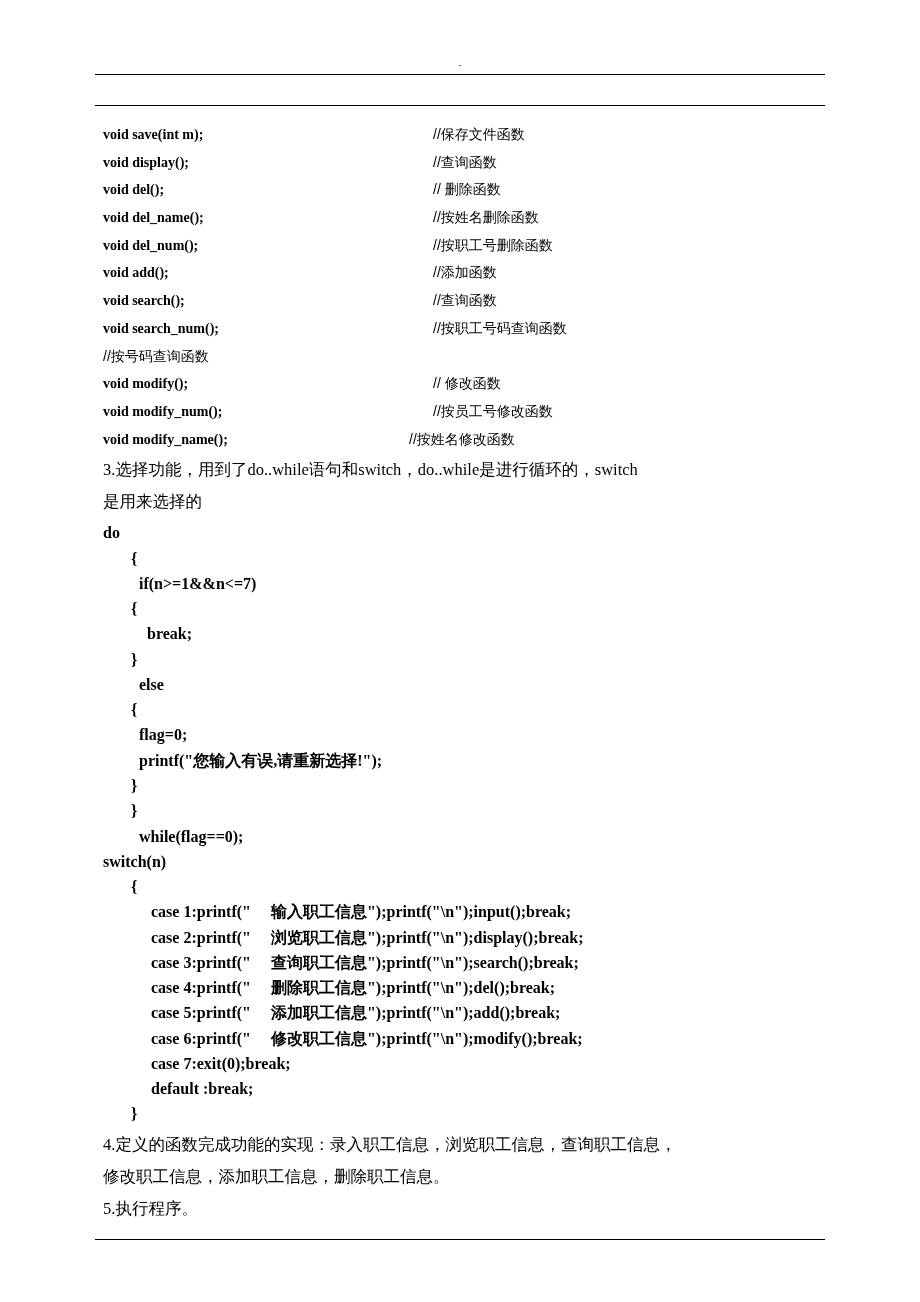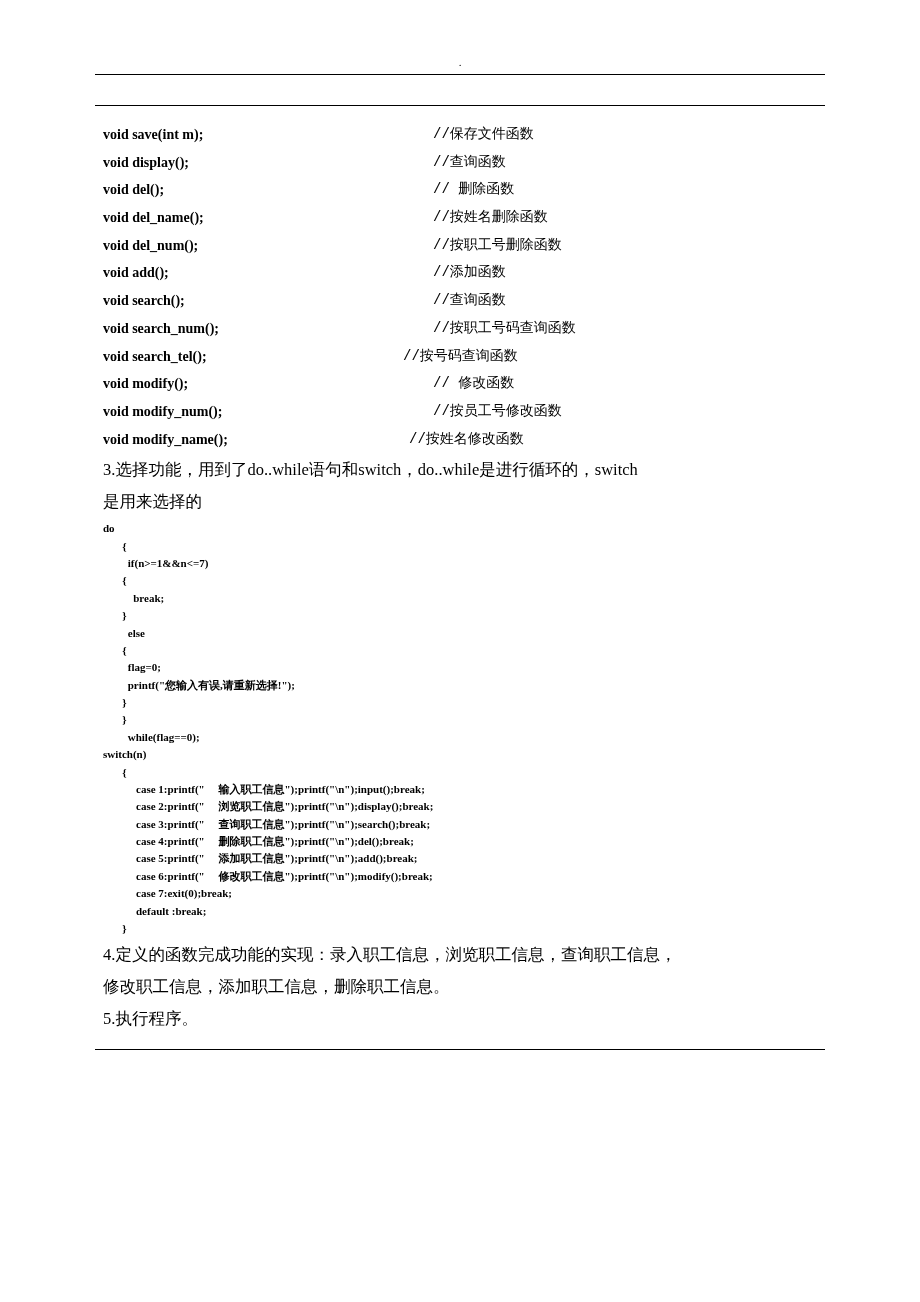--- a/index.html
+++ b/index.html
@@ -45,7 +45,7 @@
     min-width: 330px;
   }
   .decl-right {
-    font-family: Liberation Mono, monospace;
+    font-family: Liberation Sans, sans-serif;
     font-weight: normal;
   }
   .para {

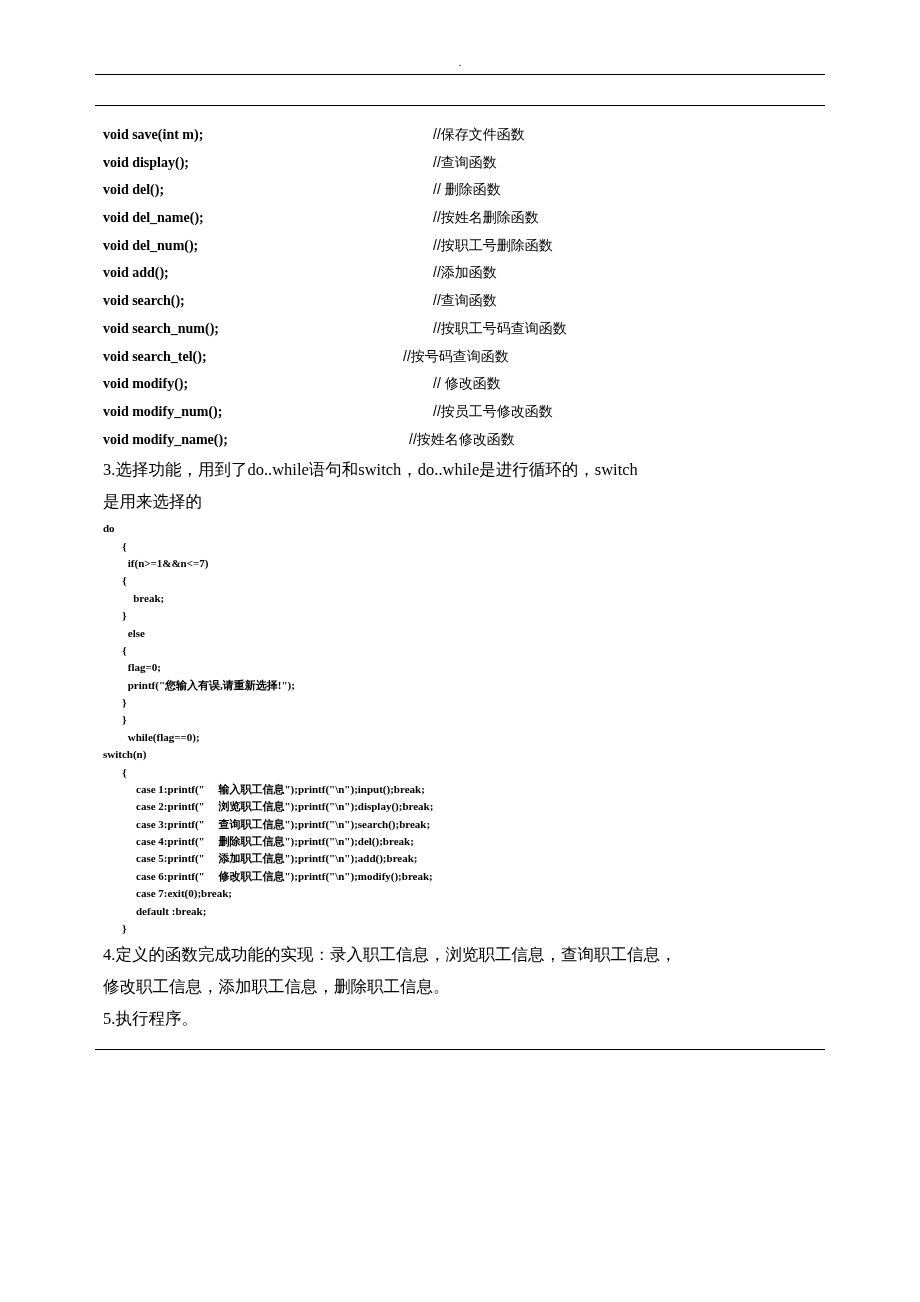--- a/index.html
+++ b/index.html
@@ -111,7 +111,6 @@
           <div class="decl-right"> //按职工号码查询函数</div>
         </div>
         <div class="decl-row">
-          <div class="decl-left" style="min-width: 300px;">  void search_tel();</div>
           <div class="decl-right">//按号码查询函数</div>
         </div>
         <div class="decl-row">

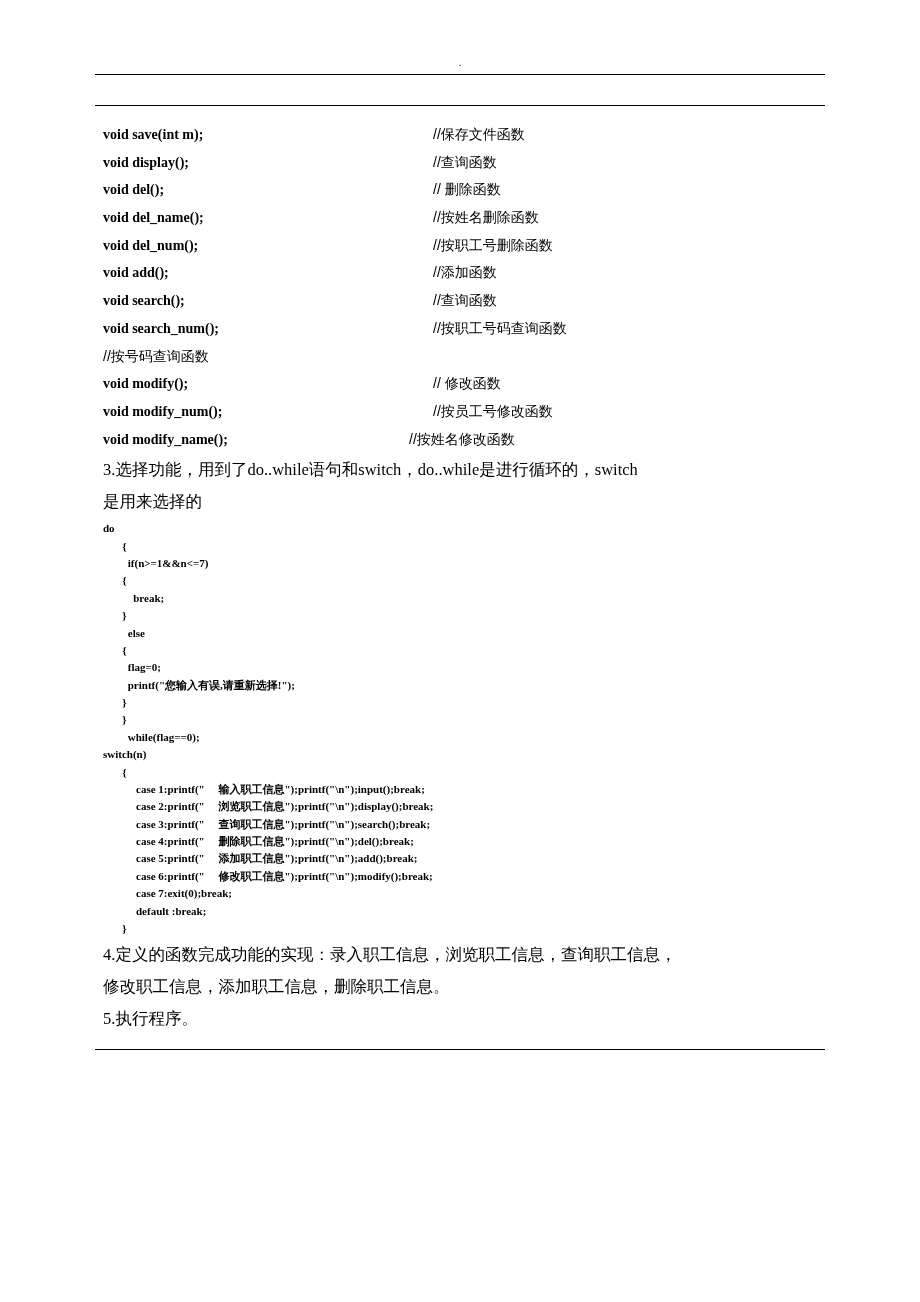--- a/index.html
+++ b/index.html
@@ -57,7 +57,7 @@
   .code-line {
     font-family: "Times New Roman", serif;
     font-weight: bold;
-    font-size: 11px;
+    font-size: 16px;
     line-height: 1.58;
     white-space: pre;
   }

